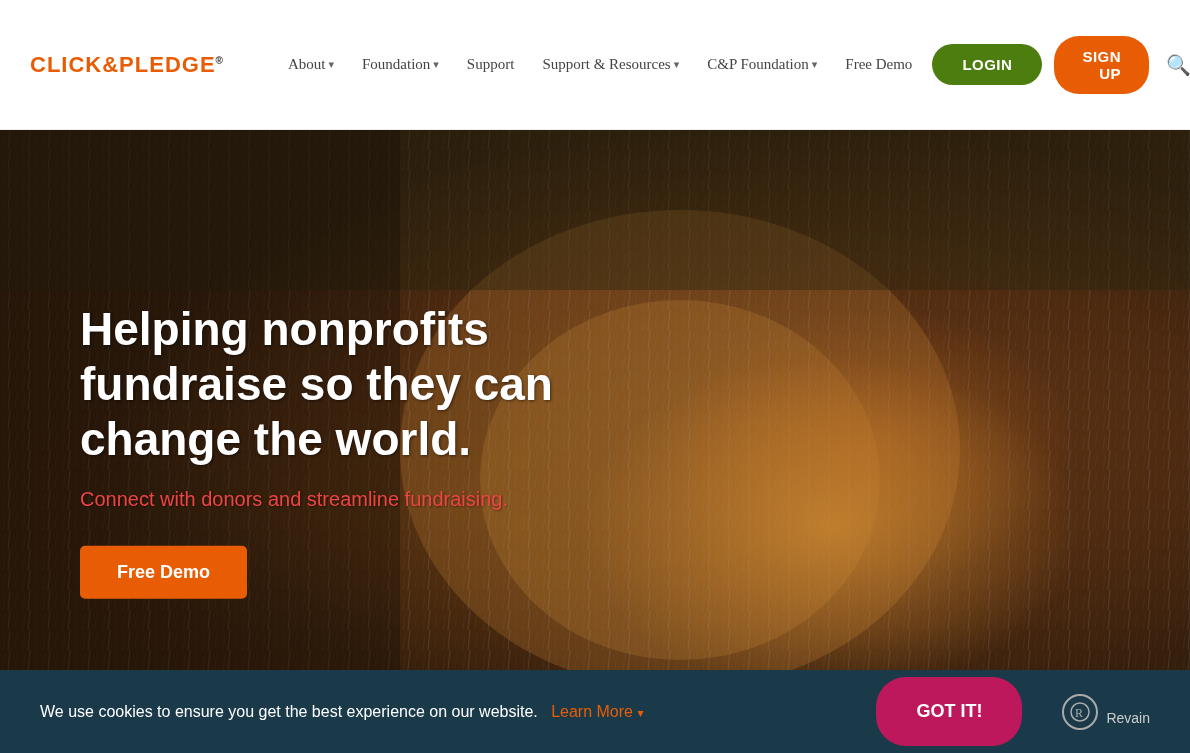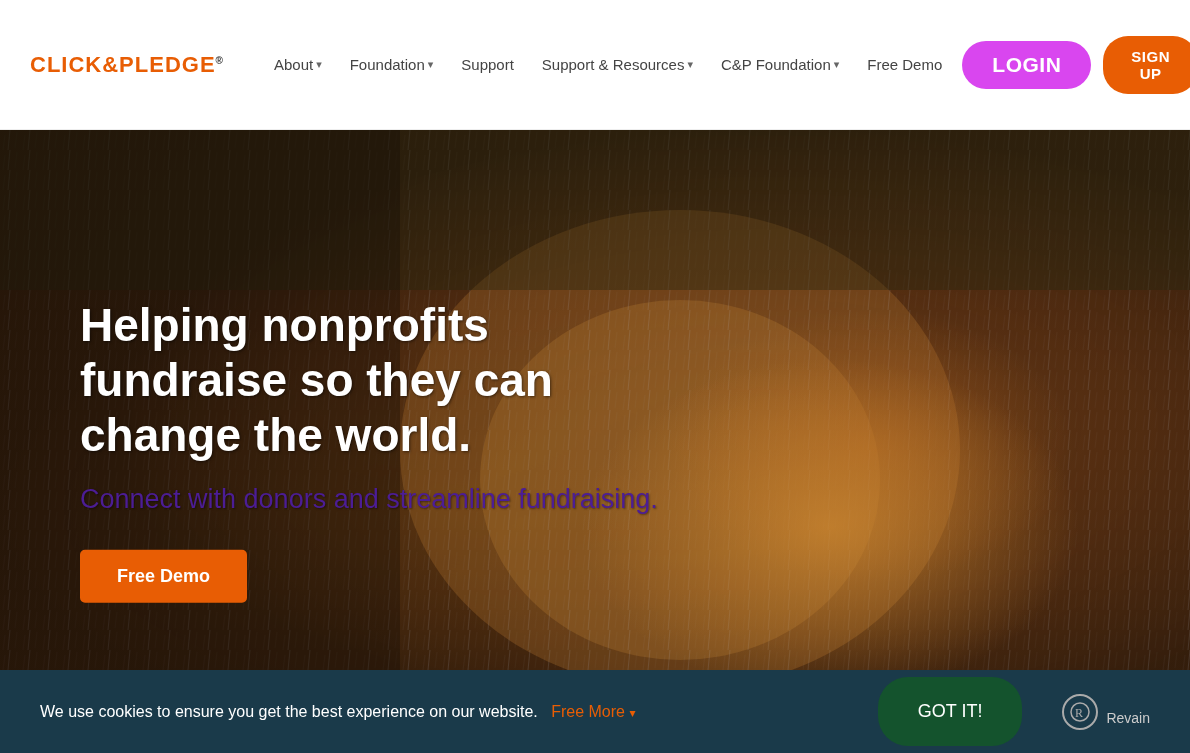--- a/index.html
+++ b/index.html
@@ -19,7 +19,7 @@
     .logo {
       display: flex;
       align-items: center;
-      margin-right: 40px;
+      margin-right: 54px;
       flex-shrink: 0;
     }
     .logo-text {

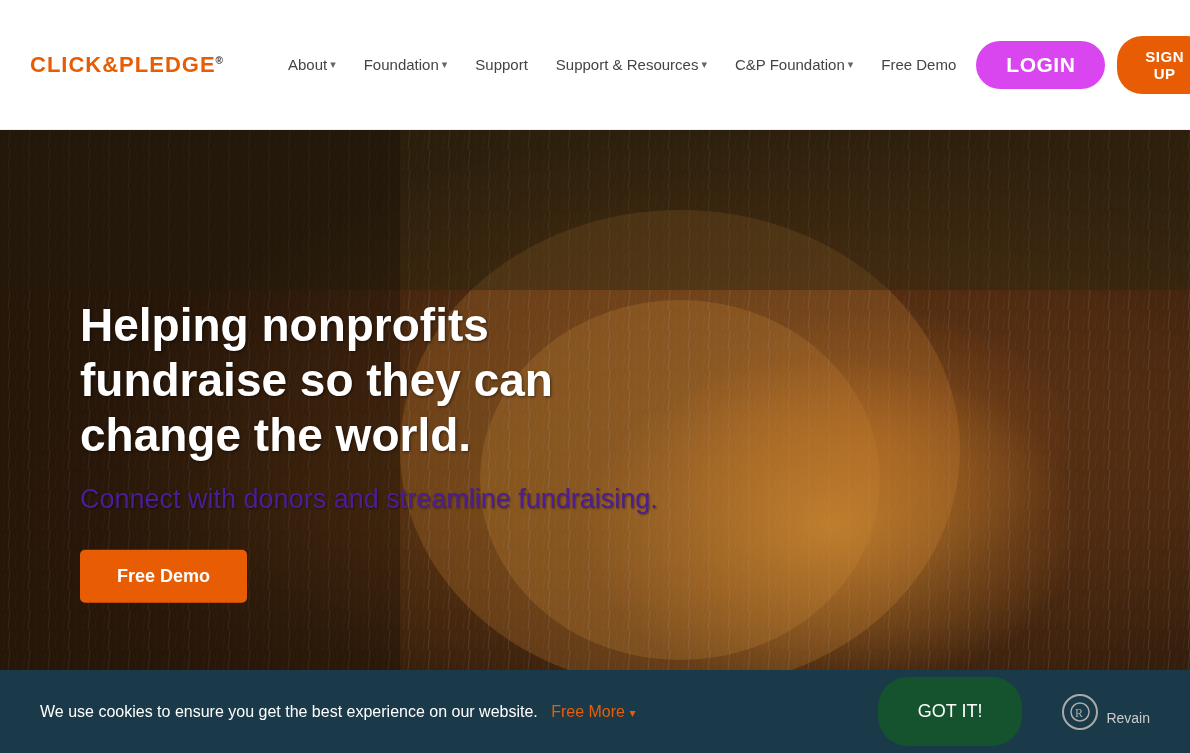--- a/index.html
+++ b/index.html
@@ -41,6 +41,7 @@
       align-items: center;
       gap: 8px;
       flex: 1;
+      font-family: Liberation Serif, serif;
     }
     .nav-item {
       display: flex;

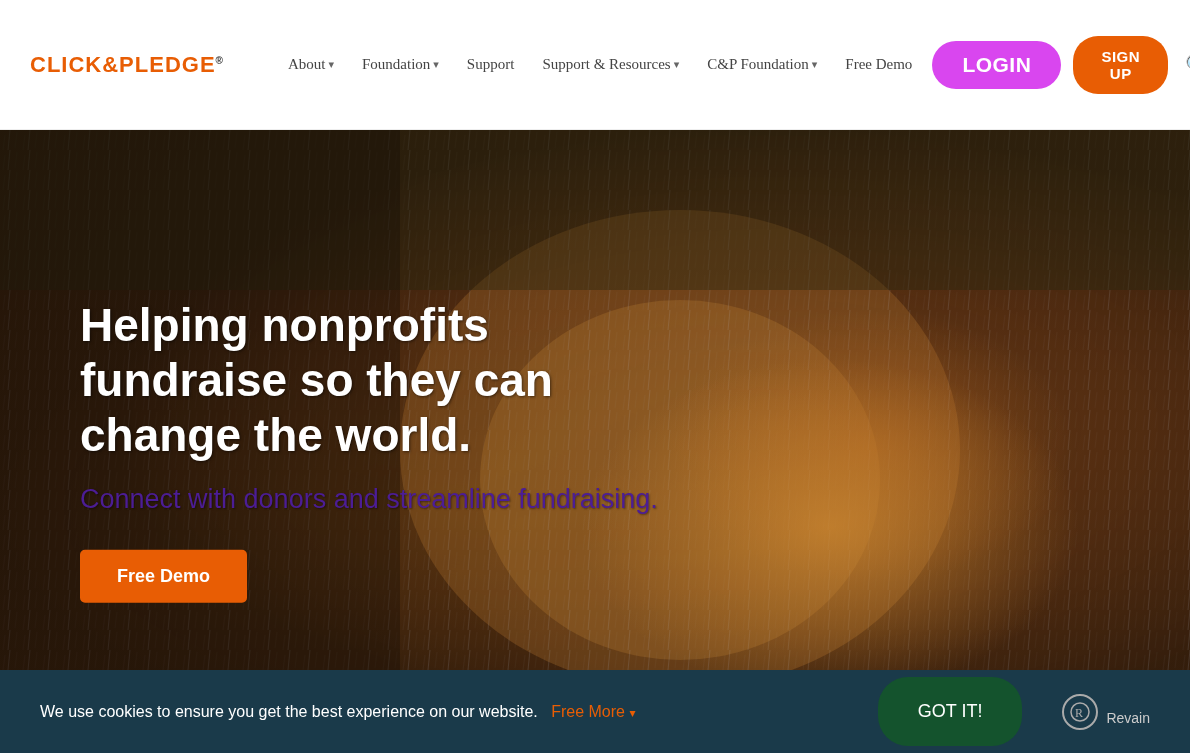--- a/index.html
+++ b/index.html
@@ -64,12 +64,12 @@
       margin-left: 10px;
     }
     .btn-login {
-      background: #d946ef;
+      background: #4d7c0f;
       color: #fff;
       border: none;
       border-radius: 25px;
       padding: 12px 30px;
-      font-size: 21px;
+      font-size: 15px;
       font-weight: bold;
       cursor: pointer;
       letter-spacing: 0.5px;

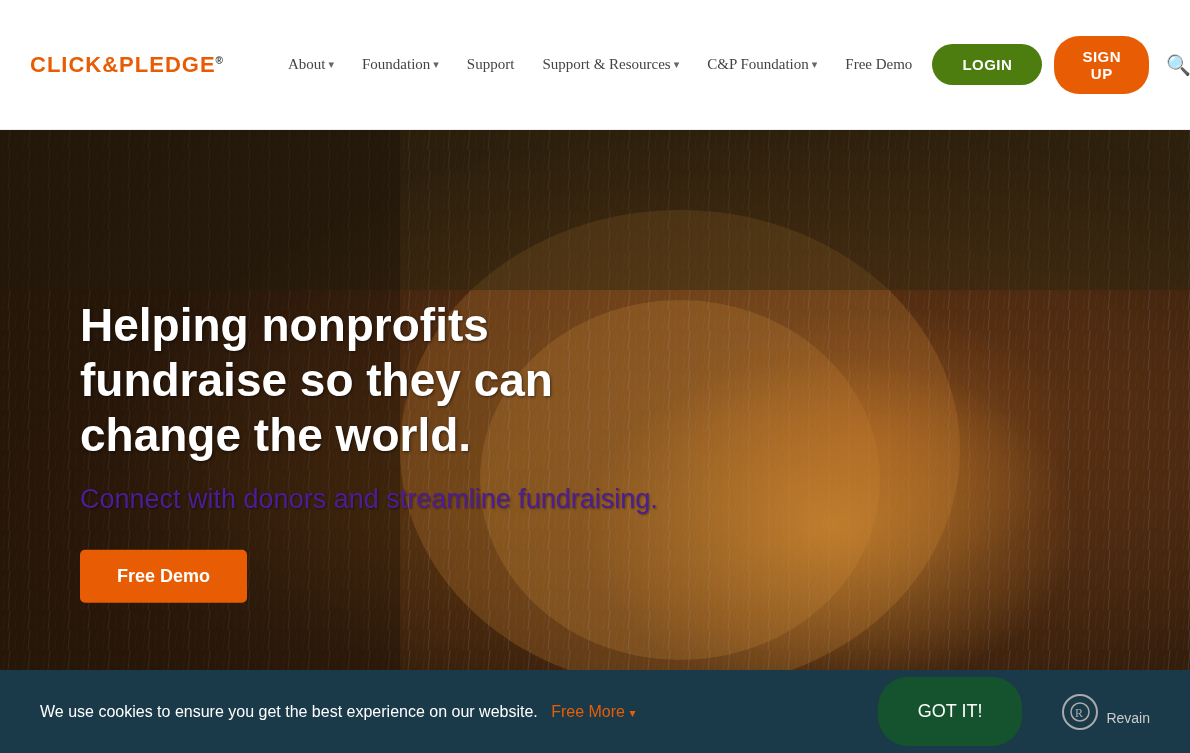--- a/index.html
+++ b/index.html
@@ -84,6 +84,7 @@
       font-weight: bold;
       cursor: pointer;
       letter-spacing: 0.5px;
+      text-align: right;
     }
     .search-icon-btn {
       background: none;

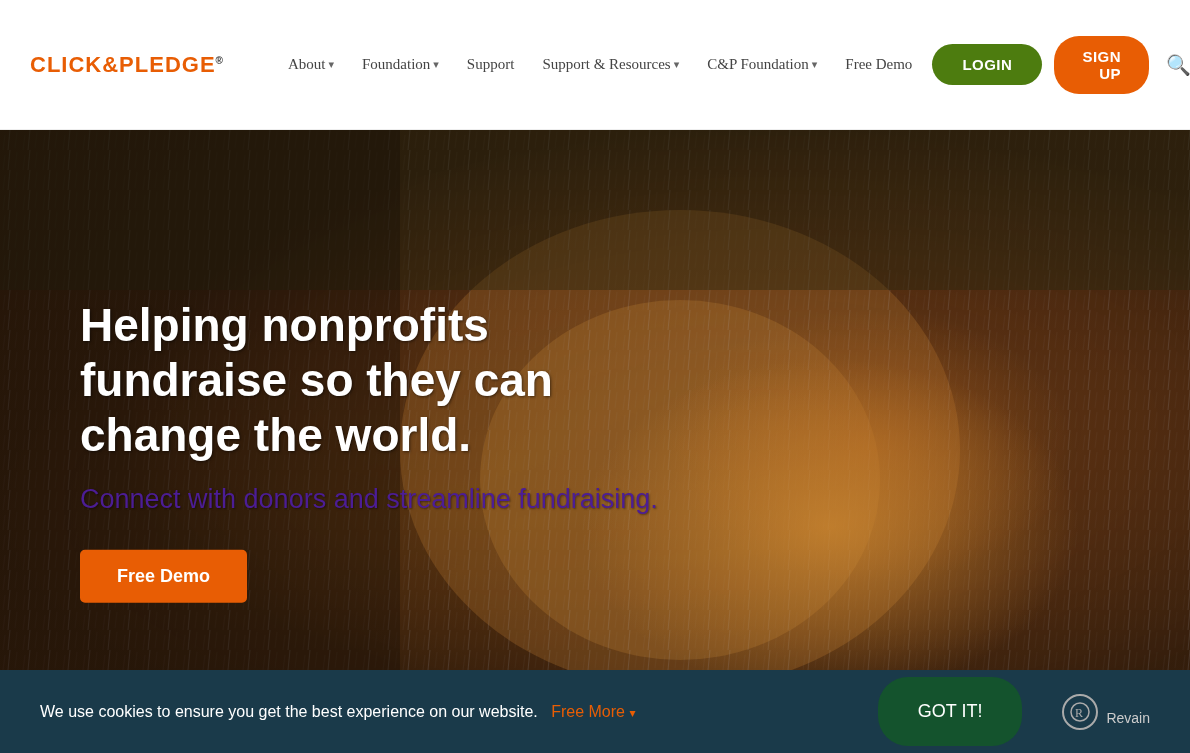--- a/index.html
+++ b/index.html
@@ -165,9 +165,9 @@
       text-shadow: 1px 1px 3px rgba(0,0,0,0.5);
     }
     .hero-subtitle {
-      font-size: 27px;
+      font-size: 20px;
       margin-bottom: 35px;
-      color: #4c1d95;
+      color: #ef4444;
       text-shadow: 1px 1px 2px rgba(0,0,0,0.4);
     }
     .btn-free-demo {

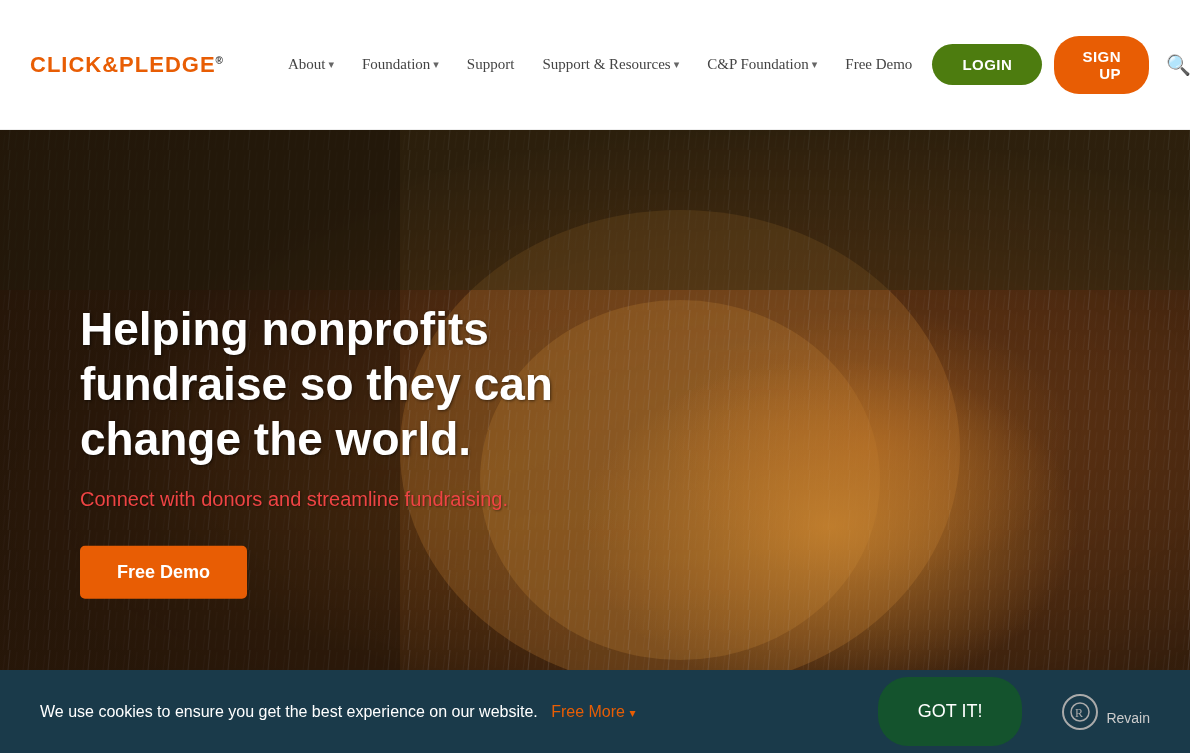--- a/index.html
+++ b/index.html
@@ -336,7 +336,7 @@
   <span class="cookie-text">
     <span>We use cookies to ensure you get the best experience on our website.</span>
     &nbsp;
-    <span class="cookie-learn-more">Free More</span>
+    <span class="cookie-learn-more">Learn More</span>
     <span class="cookie-chevron"> ▾</span>
   </span>
   <button class="btn-got-it">GOT IT!</button>

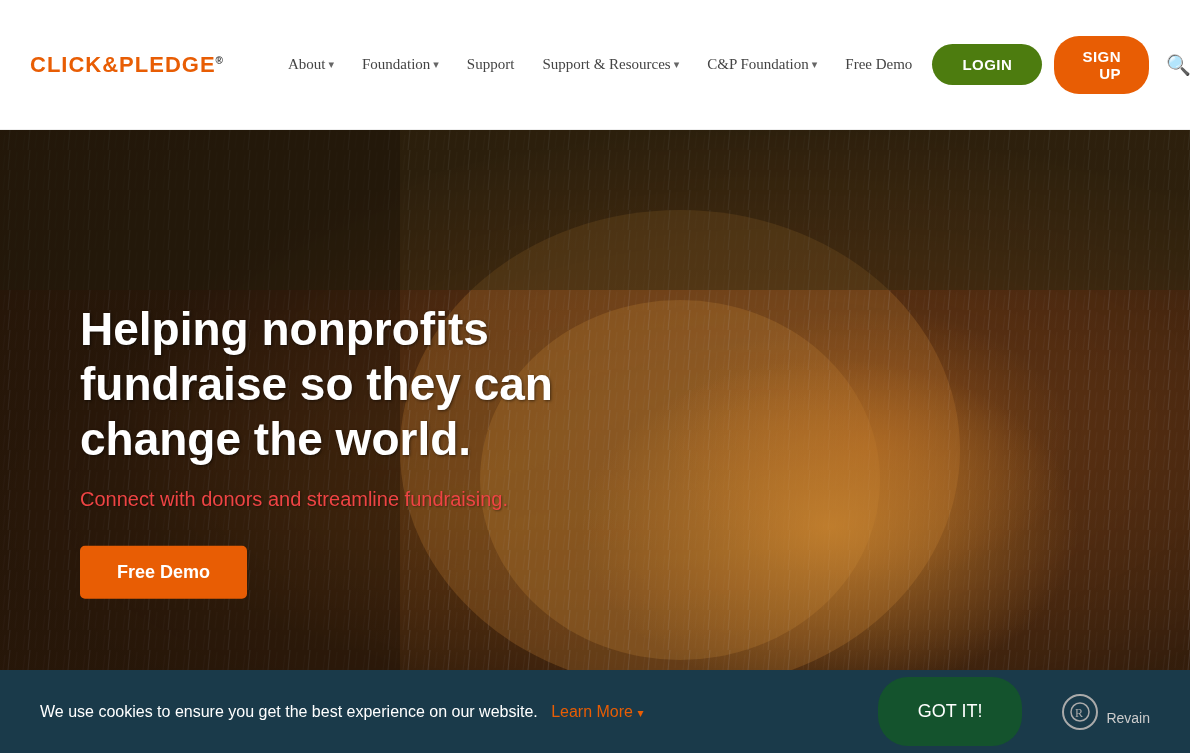--- a/index.html
+++ b/index.html
@@ -210,13 +210,13 @@
       font-size: 12px;
     }
     .btn-got-it {
-      background: #14532d;
+      background: #be185d;
       color: #fff;
       border: none;
       border-radius: 30px;
       padding: 24px 40px;
       font-size: 18px;
-      font-weight: normal;
+      font-weight: bold;
       cursor: pointer;
       white-space: nowrap;
     }

